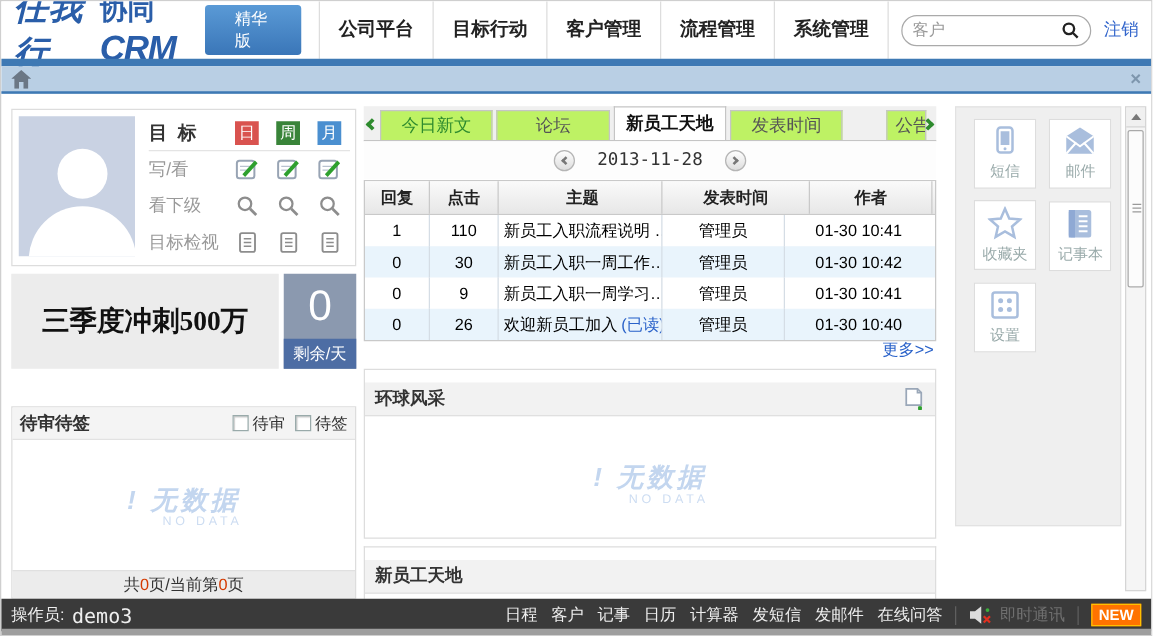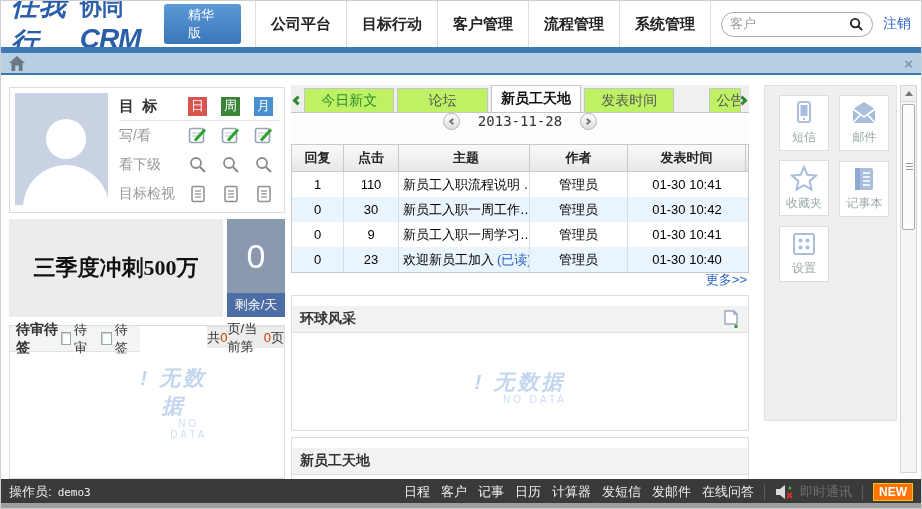--- a/index.html
+++ b/index.html
@@ -73,7 +73,7 @@
   .tab.active { background:#fff; font-weight:bold; color:#111; height:27px; position:relative; z-index:2; }
   .tab.cut { width:32px; justify-content:flex-start; padding-left:6px;margin-left:32px; }
 
-  .datebar { position:absolute; left:290px; top:112px; width:458px; height:30px; background:#fdfdfd; display:flex; align-items:flex-start; justify-content:center; gap:18px; }
+  .datebar { position:absolute; left:290px; top:112px; width:458px; height:30px; background:#fdfdfd; display:flex; align-items:center; justify-content:center; gap:18px; }
   .datebar .date { font-size:14px; color:#333; font-family:"DejaVu Sans Mono",monospace; }
   .circbtn { width:17px; height:17px; border-radius:50%; border:1px solid #b5b5b5; background:linear-gradient(#fefefe,#ddd); display:flex; align-items:center; justify-content:center; cursor:pointer; }
   .scv { display:inline-block; width:5px; height:5px; border-left:2px solid #777; border-bottom:2px solid #777; }

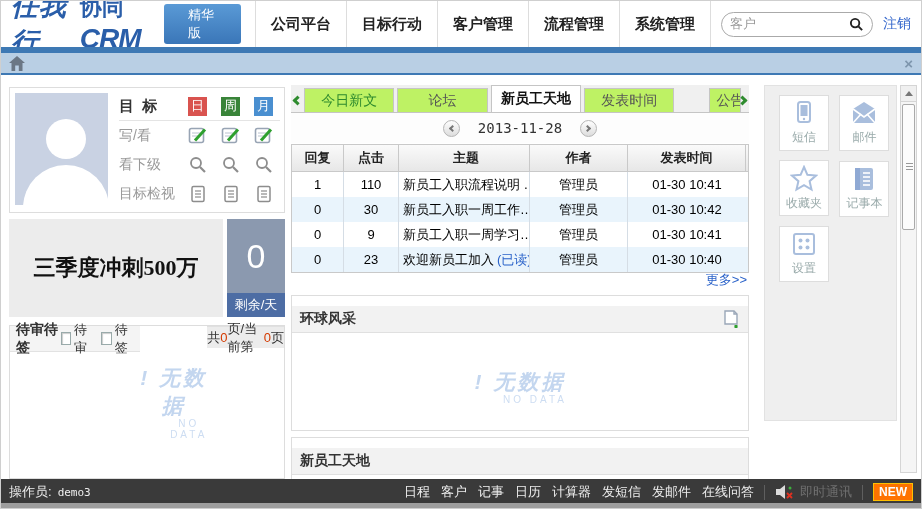--- a/index.html
+++ b/index.html
@@ -326,8 +326,8 @@
       <span class="fcell c1">回复</span>
       <span class="fcell c2">点击</span>
       <span class="fcell c3" style="justify-content:center;">主题</span>
+      <span class="fcell c5">发表时间</span>
       <span class="fcell c4">作者</span>
-      <span class="fcell c5">发表时间</span>
     </div>
     <div class="frow">
       <span class="fcell c1">1</span>

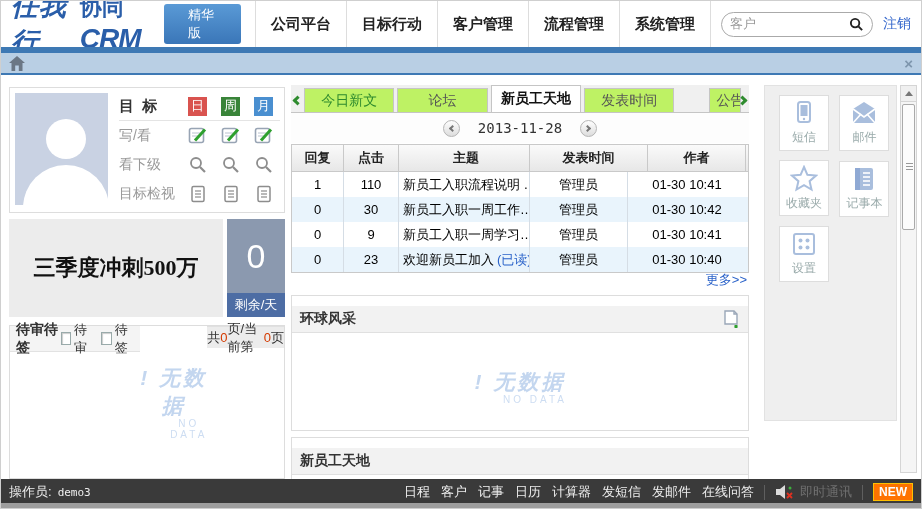--- a/index.html
+++ b/index.html
@@ -42,7 +42,7 @@
   .pbadge.week { background:#398439; }
   .pbadge.month { background:#4a8fd0; }
 
-  .sloganrow { position:absolute; left:8px; top:218px; width:276px; height:98px; display:flex; }
+  .sloganrow { position:absolute; left:8px; top:218px; width:276px; height:76px; display:flex; }
   .slogan { width:214px; background:#ececec; display:flex; align-items:center; justify-content:center; font-size:22px; font-weight:bold; color:#111; font-family:"Liberation Serif","DejaVu Serif",serif; }
   .countdown { width:58px; margin-left:4px; background:#8b99af; display:flex; flex-direction:column; }
   .countdown .num { flex:1; color:#fff; font-size:34px; display:flex; align-items:center; justify-content:center; }

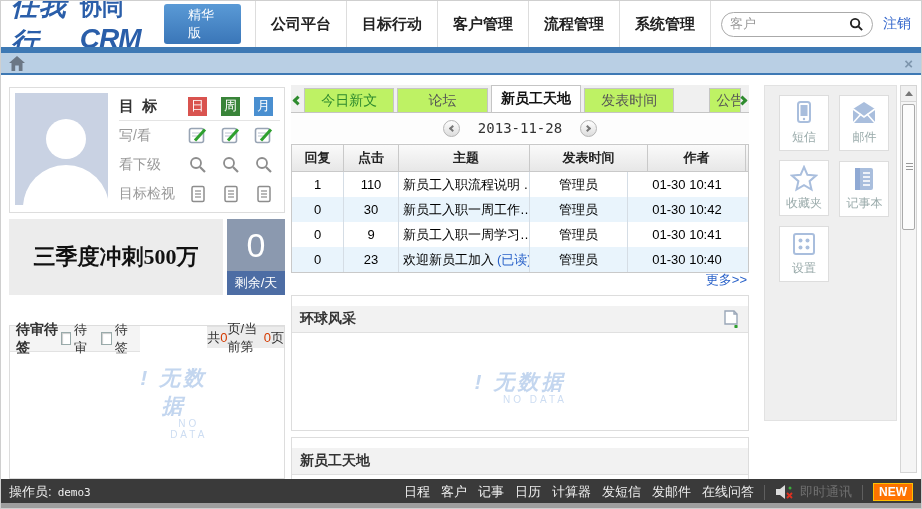--- a/index.html
+++ b/index.html
@@ -358,7 +358,7 @@
     </div>
     <div class="frow alt">
       <span class="fcell c1">0</span>
-      <span class="fcell c2">23</span>
+      <span class="fcell c2">26</span>
       <span class="fcell c3">
           <span>欢迎新员工加入</span>
           <span class="read">(已读)</span>

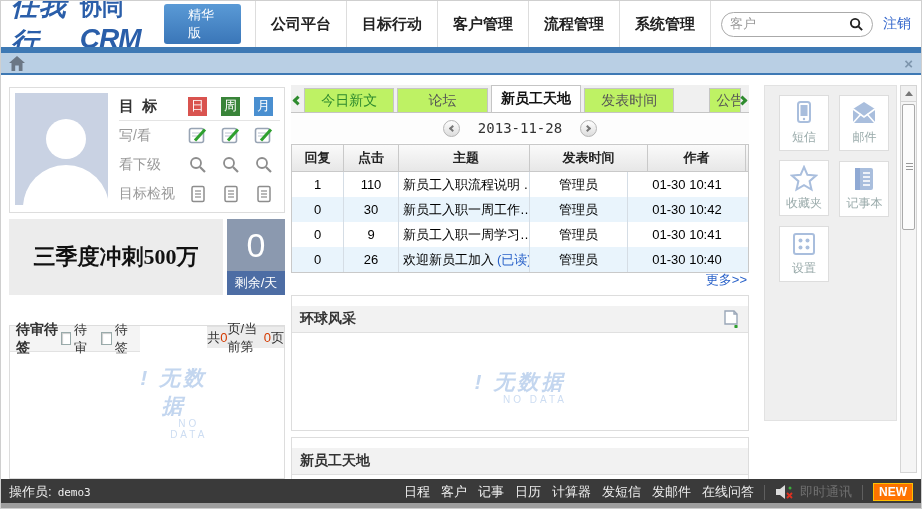--- a/index.html
+++ b/index.html
@@ -48,7 +48,7 @@
   .countdown .num { flex:1; color:#fff; font-size:34px; display:flex; align-items:center; justify-content:center; }
   .countdown .lbl { height:24px; background:#4d6da4; color:#fff; font-size:13px; display:flex; align-items:center; justify-content:center; }
 
-  .pendcard { position:absolute; left:8px; top:324px; width:276px; height:154px; background:#fff; border:1px solid:#ddd; border:1px solid #ddd; display:flex; flex-direction:row; }
+  .pendcard { position:absolute; left:8px; top:324px; width:276px; height:154px; background:#fff; border:1px solid:#ddd; border:1px solid #ddd; display:flex; flex-direction:column; }
   .pendhdr { height:26px; background:#f4f4f4; border-bottom:1px solid #e2e2e2; display:flex; align-items:center; padding:0 6px; }
   .pendhdr .ptitle { font-weight:bold; font-size:14px; color:#333; }
   .pendhdr .cbs { margin-left:auto; display:flex; gap:8px; align-items:center; }

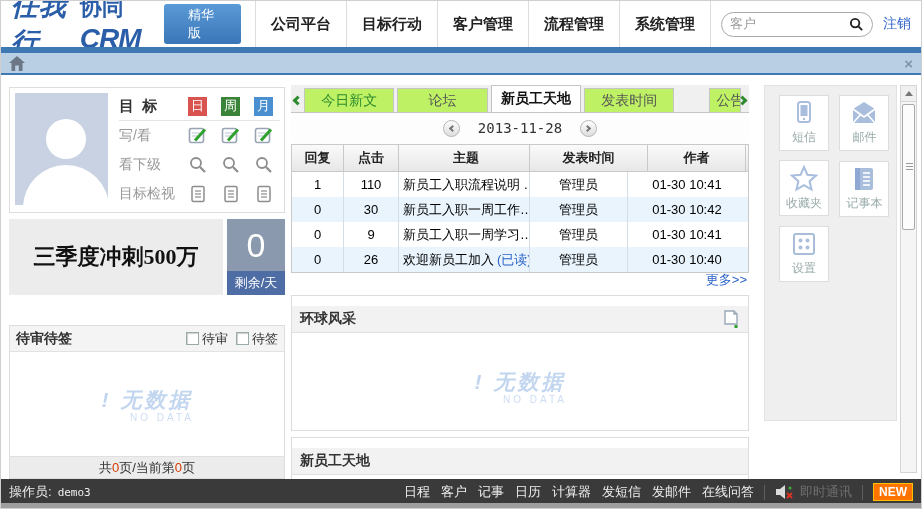--- a/index.html
+++ b/index.html
@@ -117,7 +117,7 @@
   
   .status { position:absolute; left:0; right:0; top:478px; height:26px; background:#3a3a3a; display:flex; align-items:center; color:#eee; font-size:13px; }
   .status .oplabel { margin-left:8px; }
-  .status .opval { margin-left:6px; font-family:"DejaVu Sans Mono",monospace; font-size:11px; }
+  .status .opval { margin-left:6px; font-family:"DejaVu Sans Mono",monospace; font-size:16px; }
   .status .links { margin-left:auto; display:flex; gap:11px; }
   .status .slink { cursor:pointer; white-space:nowrap; }
   .vdiv { width:1px; height:15px; background:#5f5f5f; margin:0 10px; }

